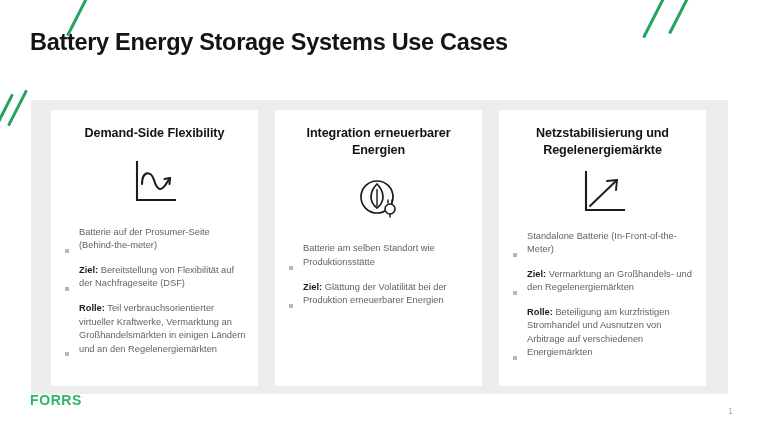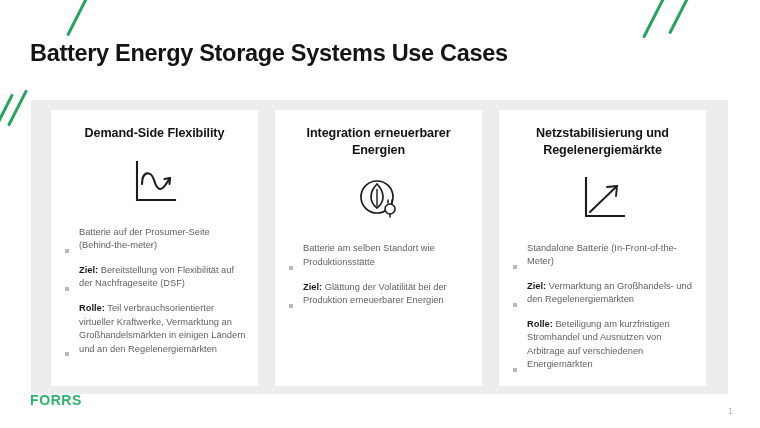--- a/index.html
+++ b/index.html
@@ -37,7 +37,6 @@
     color: #141414;
     letter-spacing: -0.3px;
     white-space: nowrap;
-    margin-top: 11px;
   }
 
   

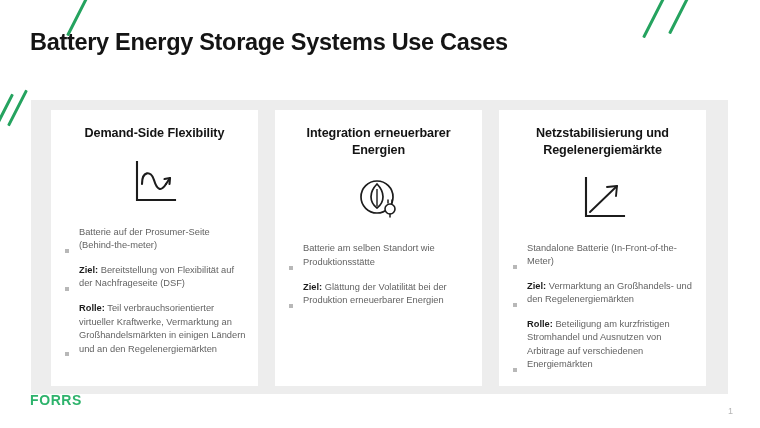--- a/index.html
+++ b/index.html
@@ -64,7 +64,7 @@
     width: 207px;
     height: 276px;
     box-sizing: border-box;
-    padding: 12px 11px 3px 11px;
+    padding: 12px 11px 15px 11px;
     display: flex;
     flex-direction: column;
   }

